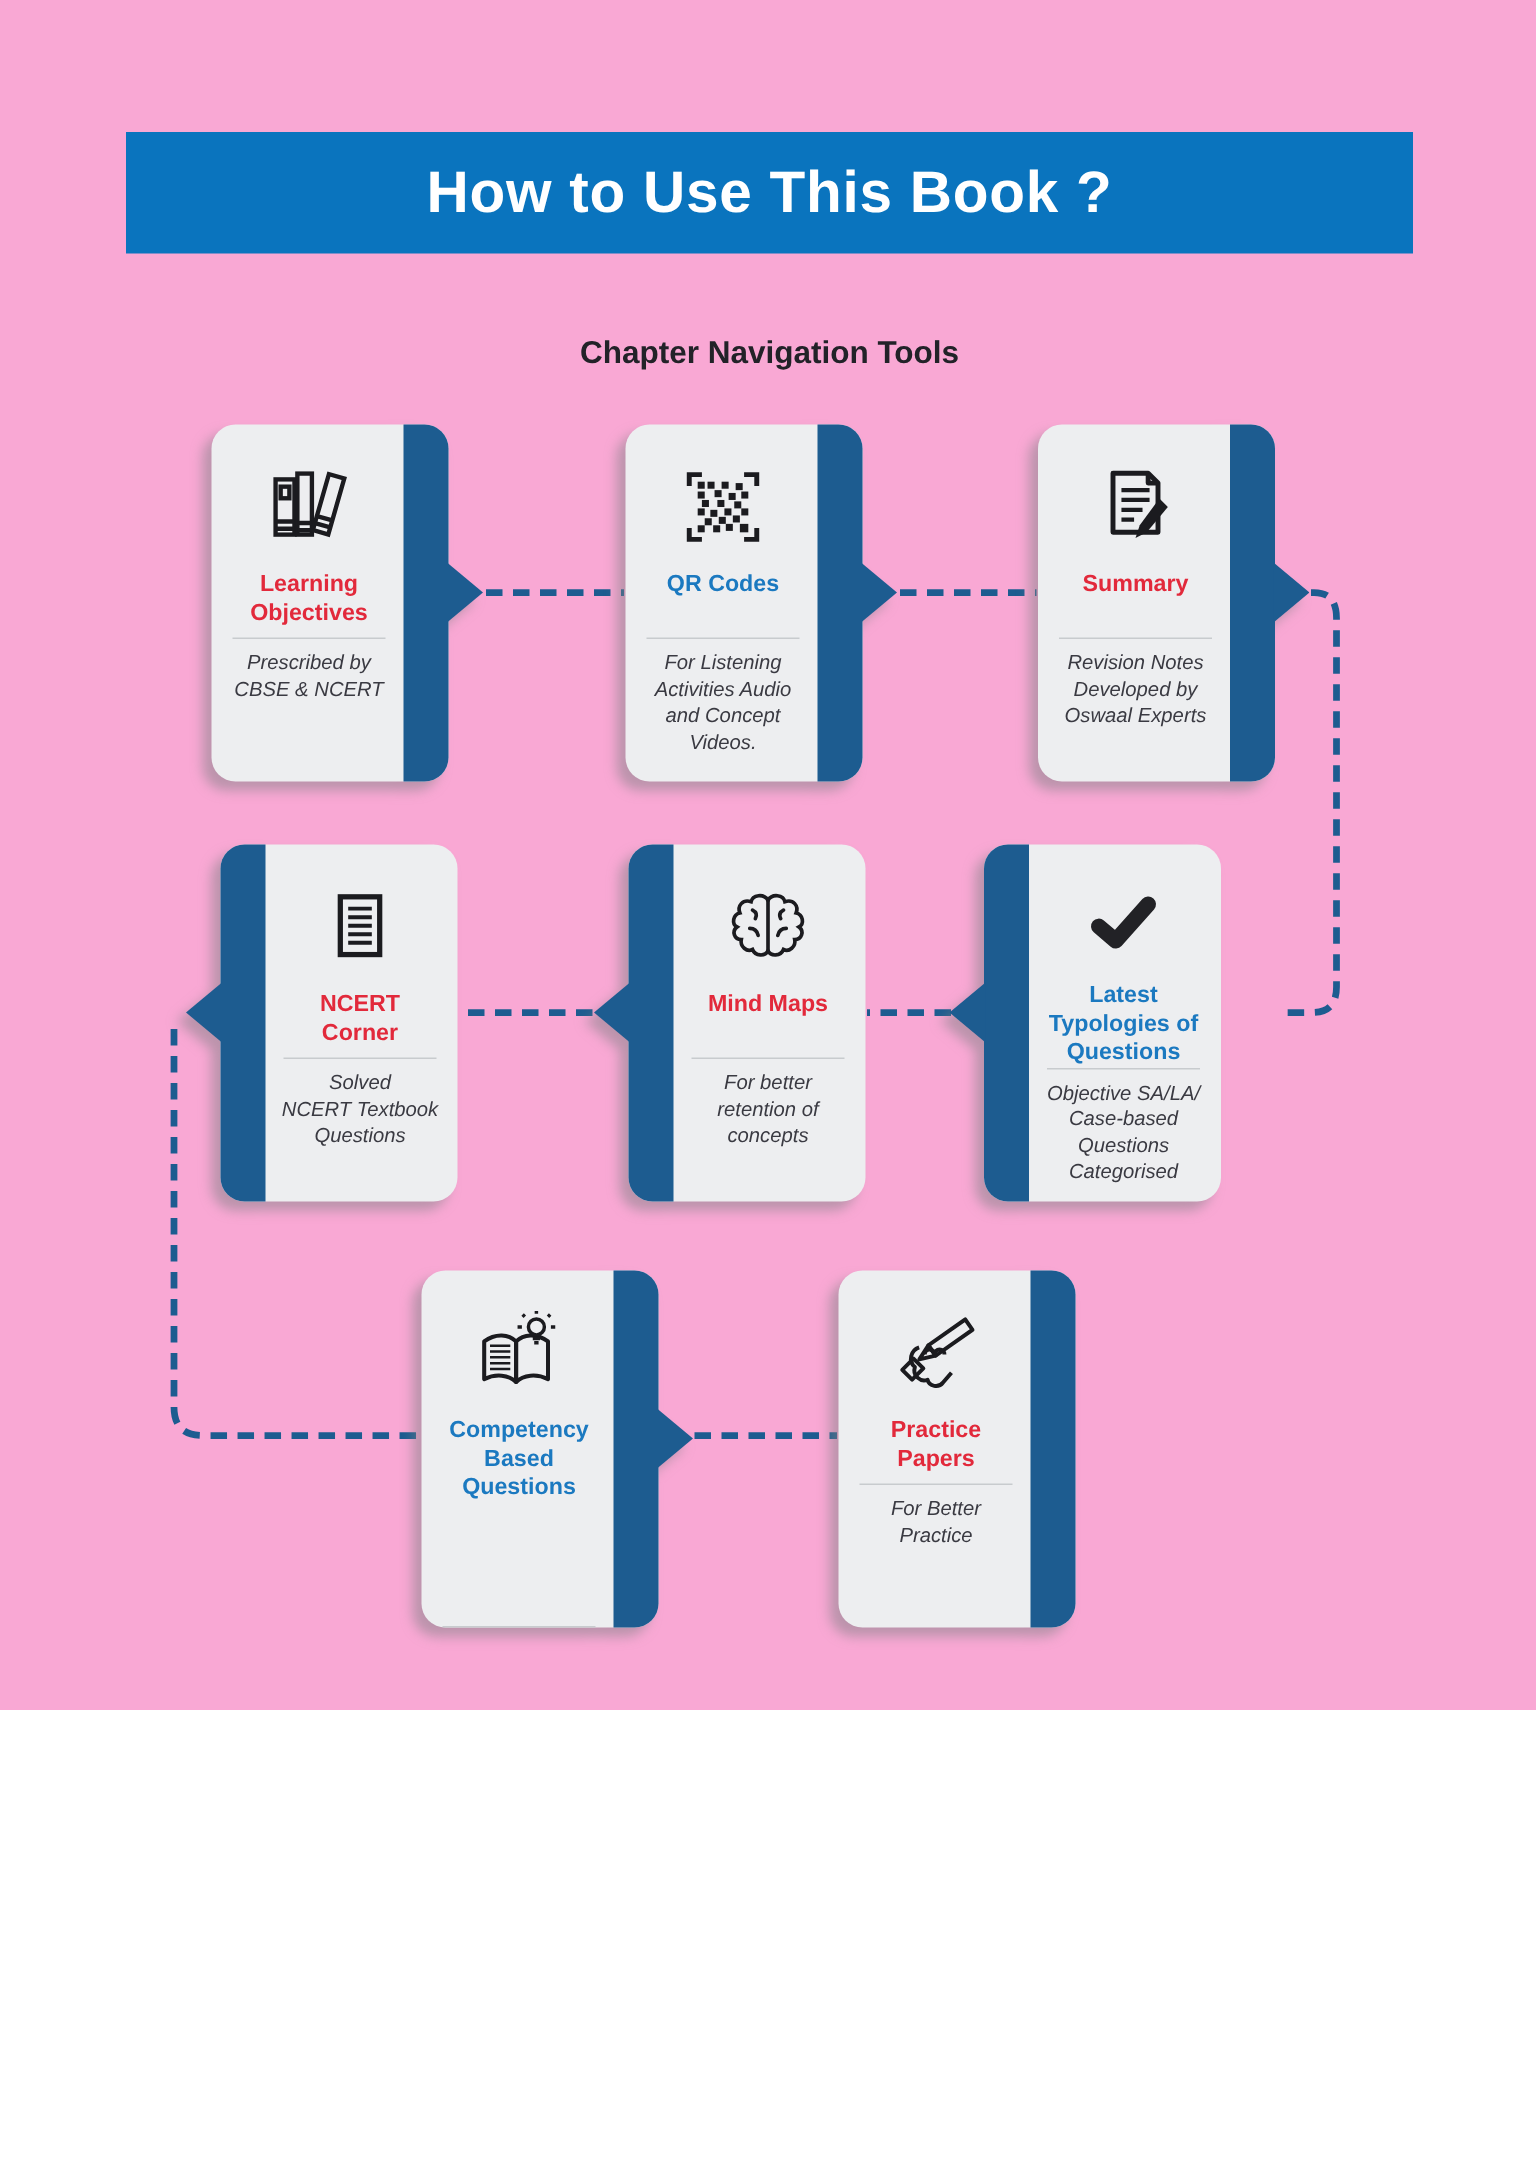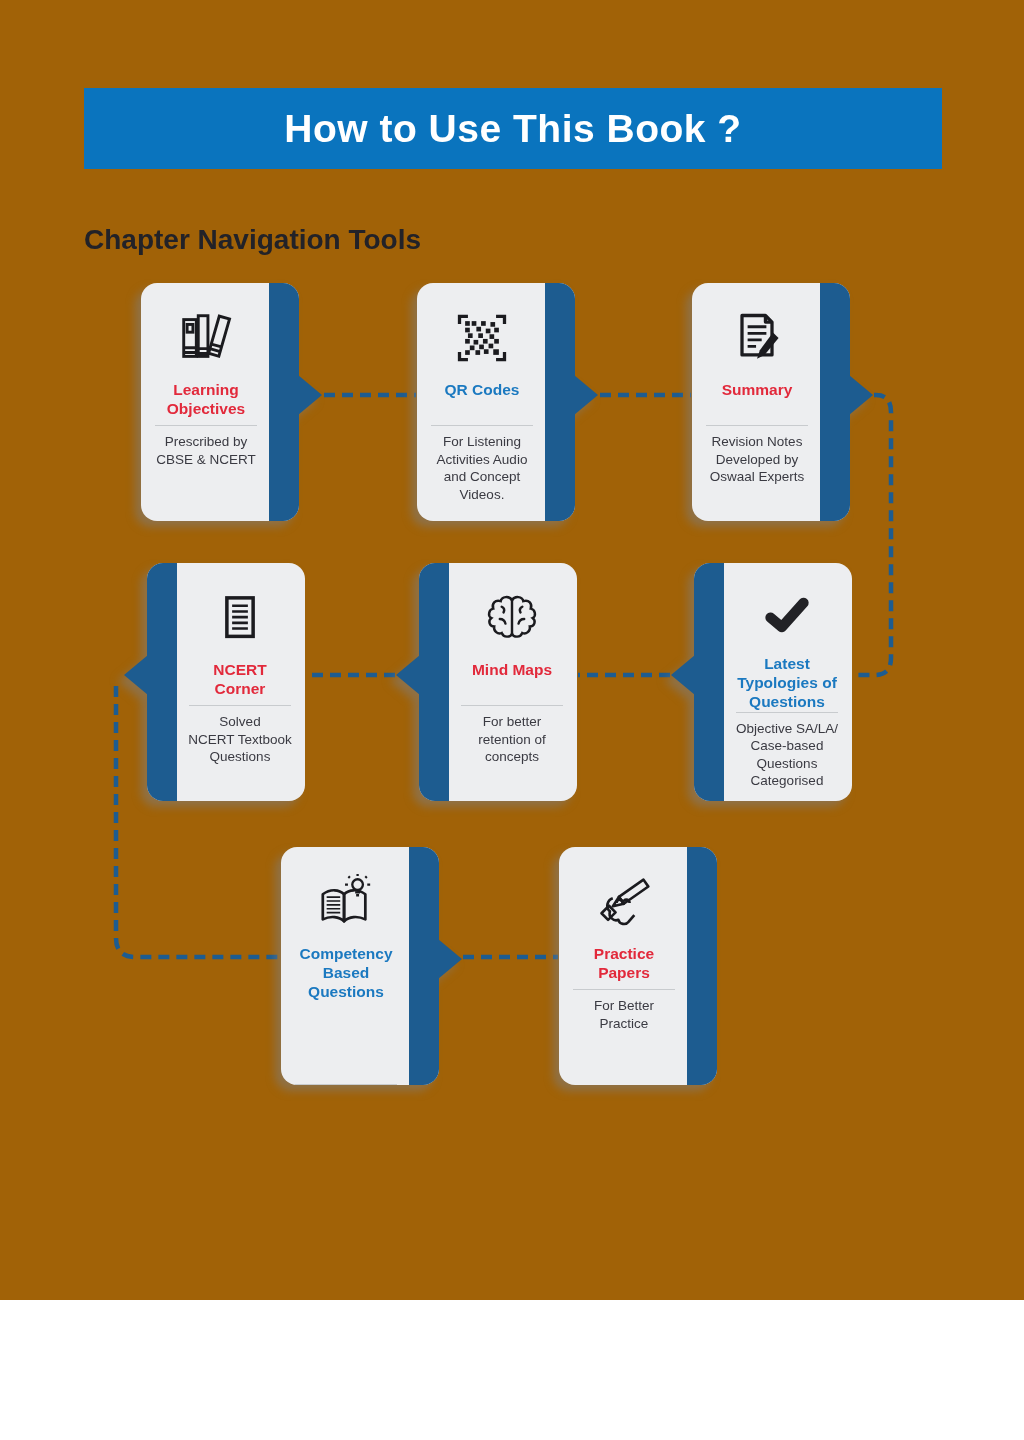--- a/index.html
+++ b/index.html
@@ -3,7 +3,7 @@
 <meta charset="utf-8">
 <style>
   html,body{margin:0;padding:0;background:#ffffff;}
-  #page{position:relative;width:1024px;height:1300px;background:#a16207;overflow:hidden;
+  #page{position:relative;width:1024px;height:1140px;background:#f9a8d4;overflow:hidden;
         font-family:"Liberation Sans","DejaVu Sans",sans-serif;}
 
   .banner{position:absolute;left:84px;top:88px;width:858px;height:81px;background:#0a74be;

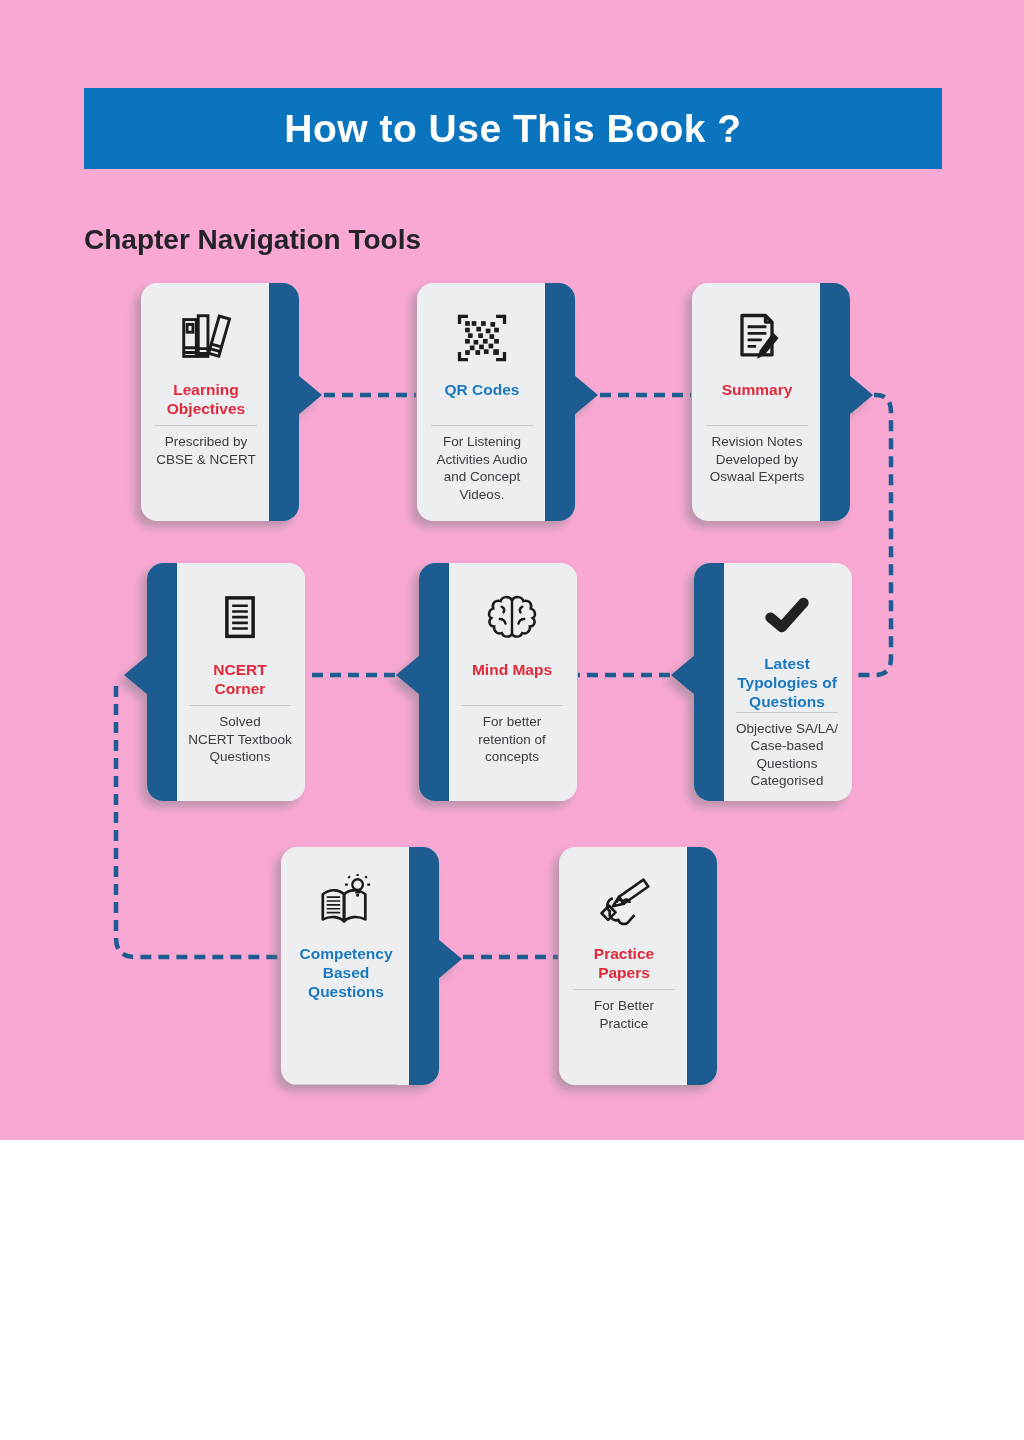--- a/index.html
+++ b/index.html
@@ -10,8 +10,8 @@
           display:flex;align-items:center;justify-content:center;}
   .banner-title{color:#ffffff;font-size:39px;font-weight:bold;letter-spacing:.5px;}
 
-  .subtitle{position:absolute;left:84px;top:224px;width:858px;
-            font-size:28px;font-weight:bold;color:#222228;}
+  .subtitle{position:absolute;left:84px;top:224px;width:858px;text-align:center;
+            font-size:21px;font-weight:bold;color:#222228;}
 
   .connectors{position:absolute;left:0;top:0;}
 

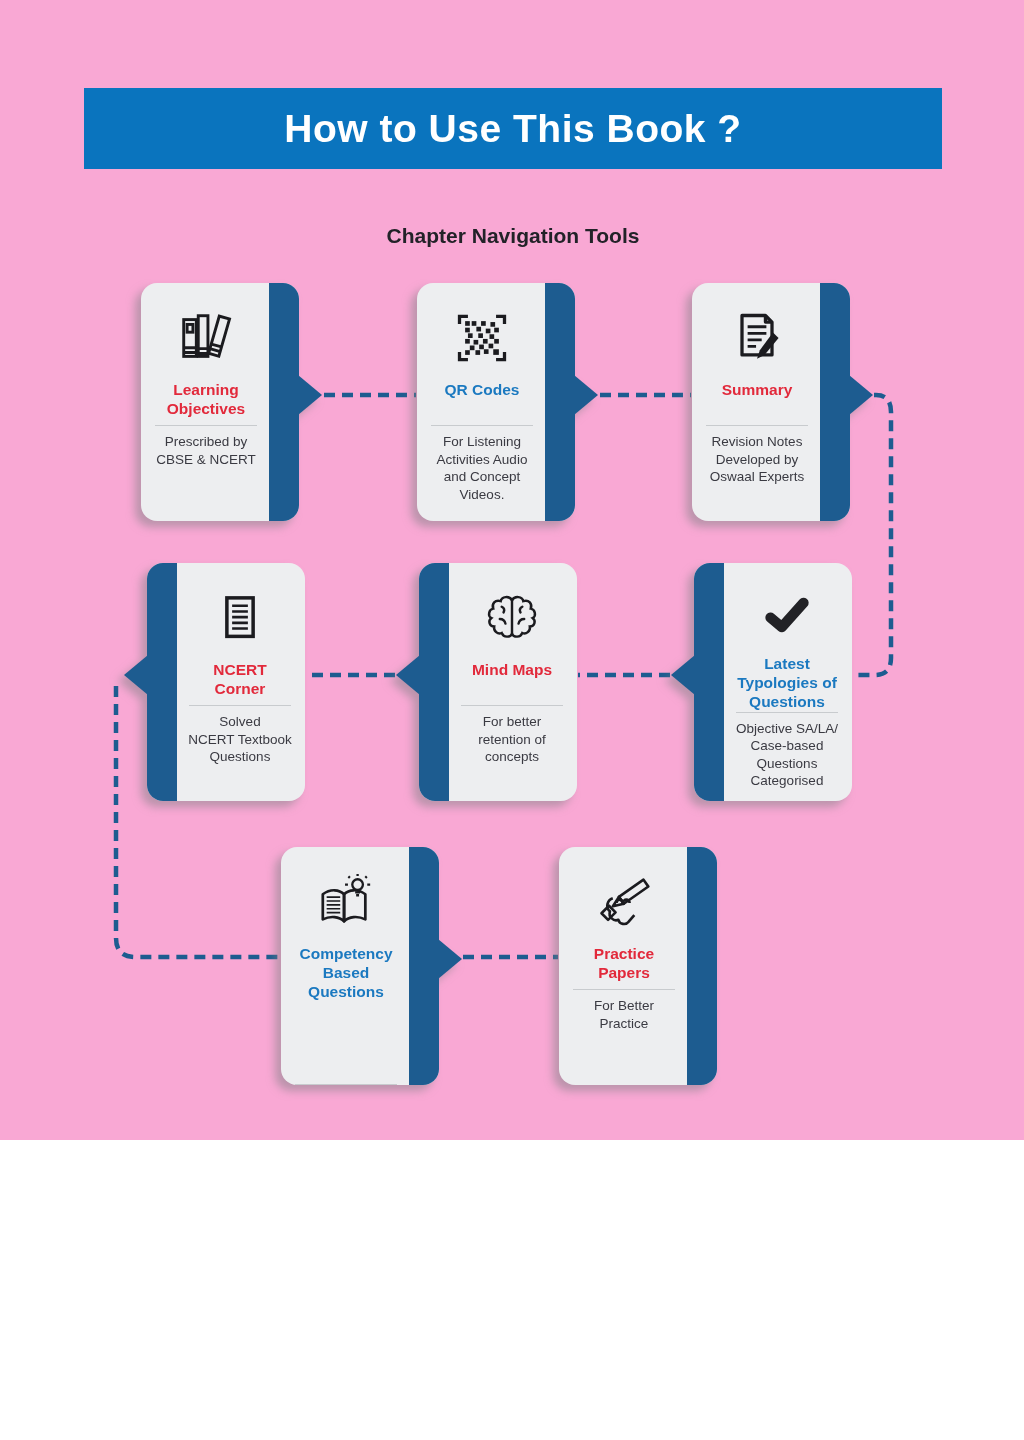--- a/index.html
+++ b/index.html
@@ -32,7 +32,7 @@
   .card-title{margin-top:8px;font-weight:bold;font-size:15.5px;line-height:1.22;white-space:pre-line;}
   .divider{margin-top:auto;width:78%;height:1px;background:#c8cbce;}
   .card-text{height:78px;margin-top:7px;margin-bottom:10px;font-size:13.5px;line-height:1.3;
-             color:#3a3a42;white-space:pre-line;width:100%;}
+             color:#3a3a42;white-space:pre-line;width:100%;font-style:italic;}
 
   .page-number{position:absolute;left:0;top:1338px;width:1024px;text-align:center;
                font-family:"Liberation Serif","DejaVu Serif",serif;font-size:17px;color:#222;}

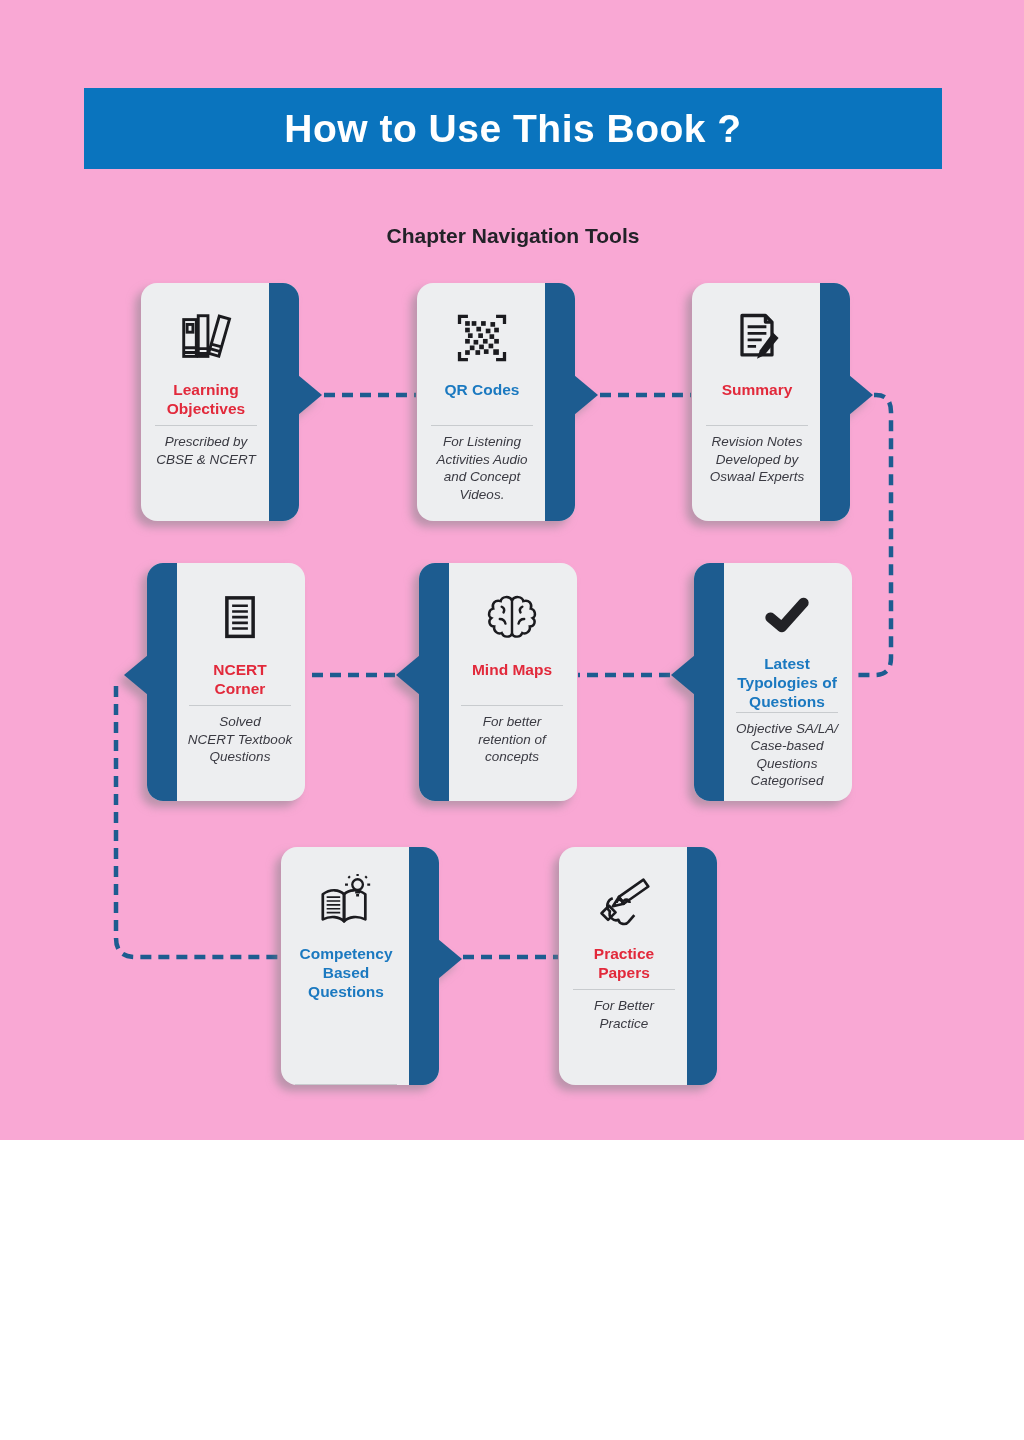--- a/index.html
+++ b/index.html
@@ -193,7 +193,7 @@
     <div class="arrow"></div>
   </div>
 
-  <div class="card stripe-left" style="left:694px;top:563px;">
+  <div class="card stripe-left" style="left:656px;top:563px;">
     <div class="card-body">
       <div class="icon-box">
         <svg width="56" height="52" viewBox="0 0 64 60">

